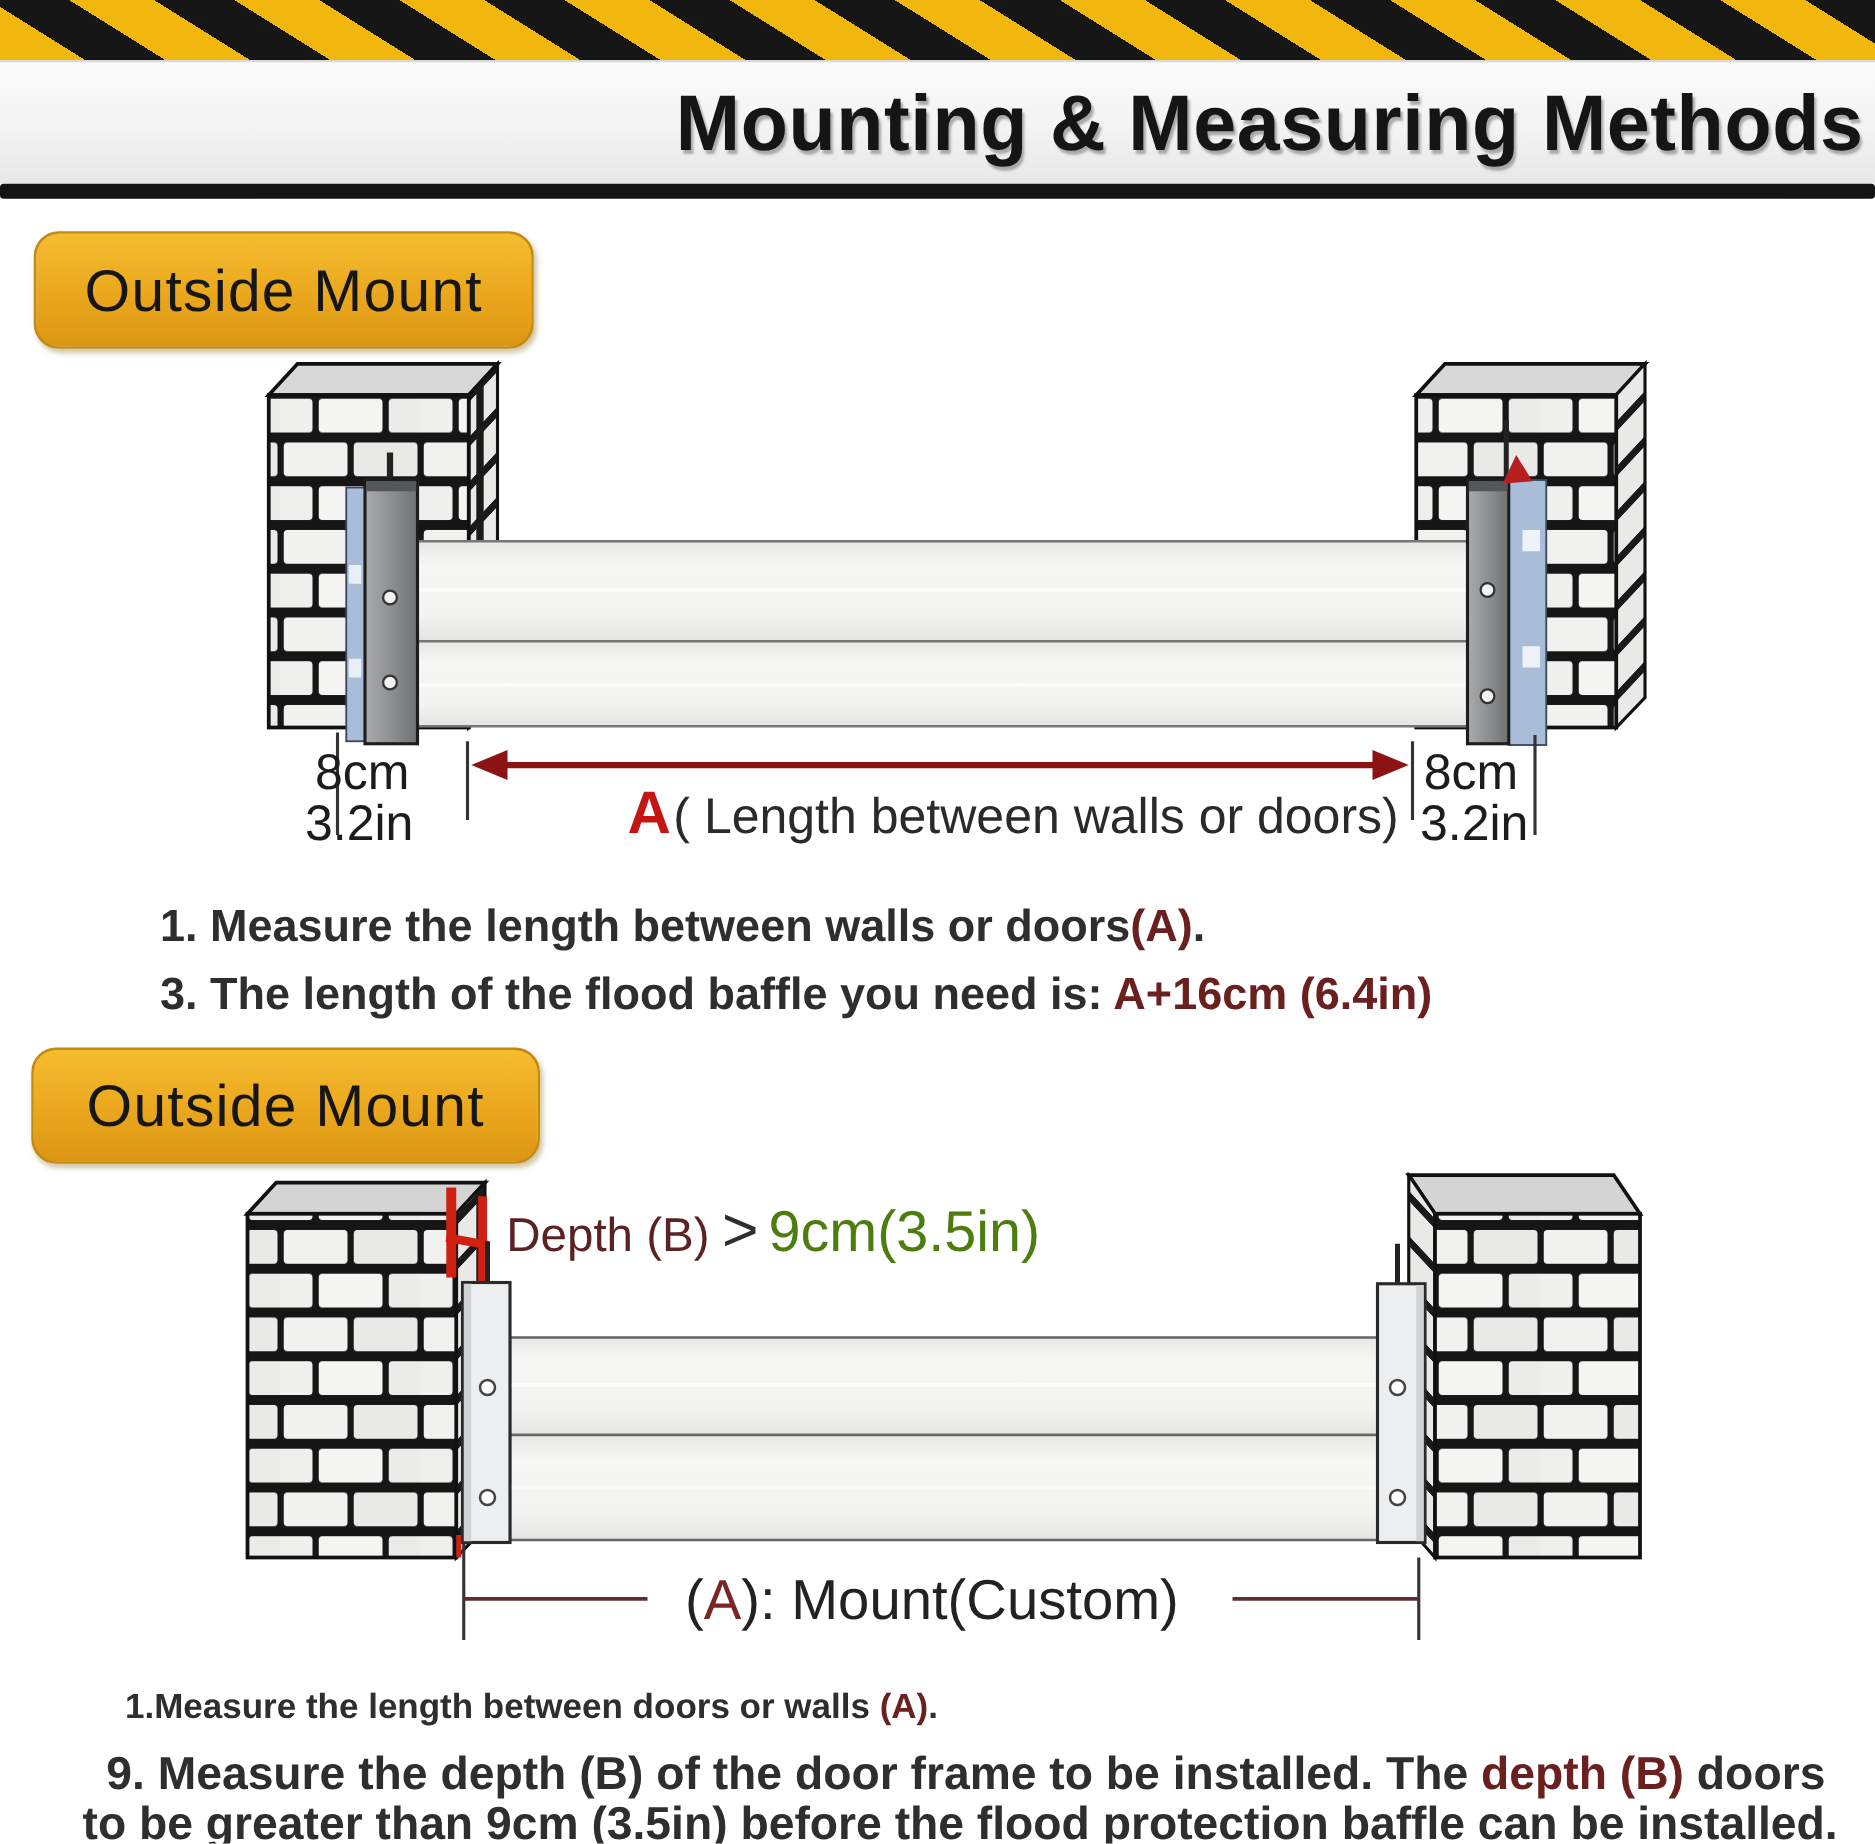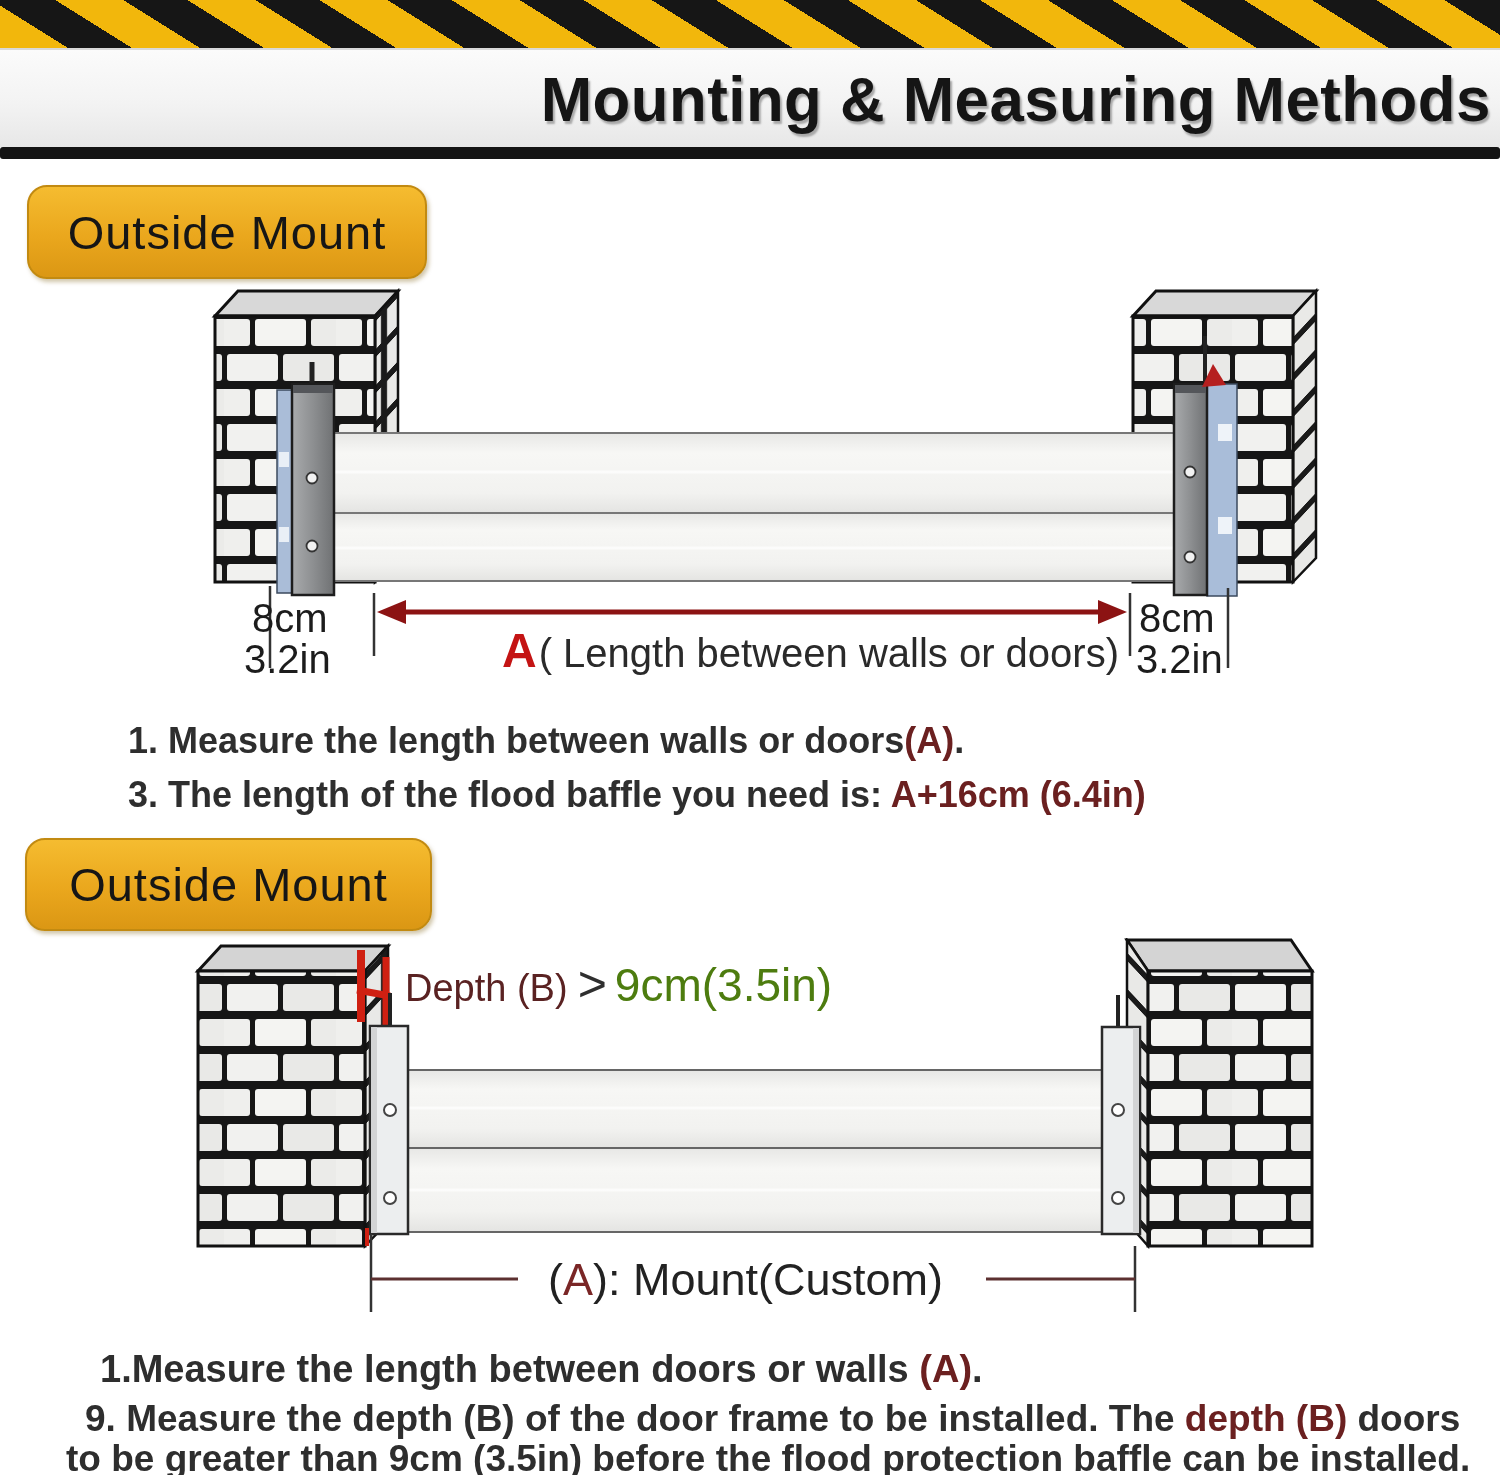--- a/index.html
+++ b/index.html
@@ -232,7 +232,7 @@
       <span>): Mount(Custom)</span>
   </div>
 
-  <div class="abs steps" style="left:100px;top:1350px;font-size:38px">
+  <div class="abs steps" style="left:100px;top:1350px;font-size:28px">
     <span>1.Measure the length between doors or walls </span><span class="maroon">(A)</span><span>.</span>
   </div>
   <div class="abs steps" style="left:85px;top:1400px;font-size:37px">

